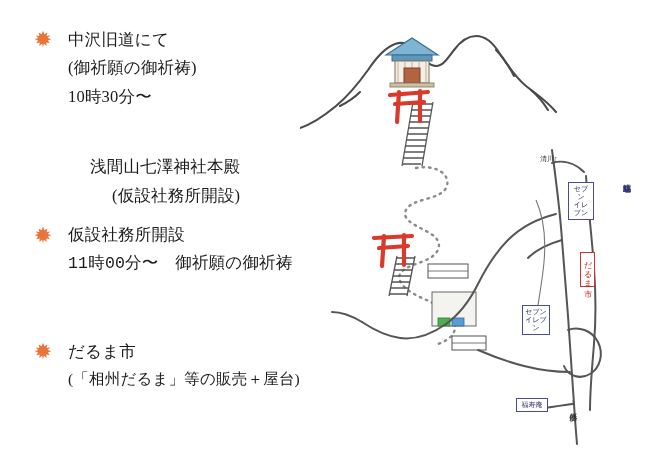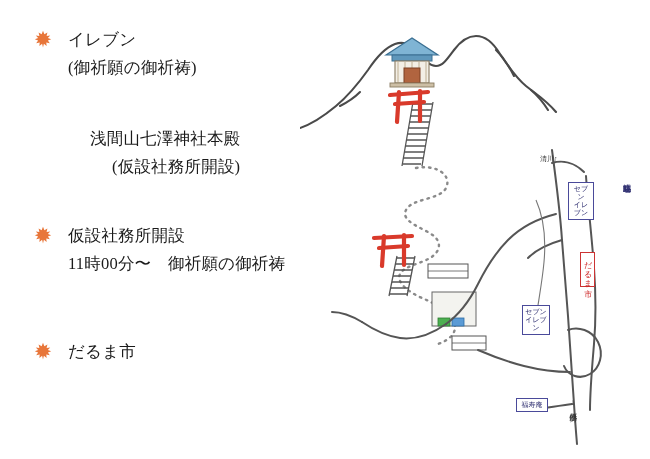--- a/index.html
+++ b/index.html
@@ -118,7 +118,7 @@
         </svg>
       </span>
       <div class="entry-lines">
-        <div class="line">イレブン</div>
+        <div class="line">中沢旧道にて</div>
         <div class="line">(御祈願の御祈祷)</div>
         <div class="line indent-1">浅間山七澤神社本殿</div>
         <div class="line indent-2">(仮設社務所開設)</div>

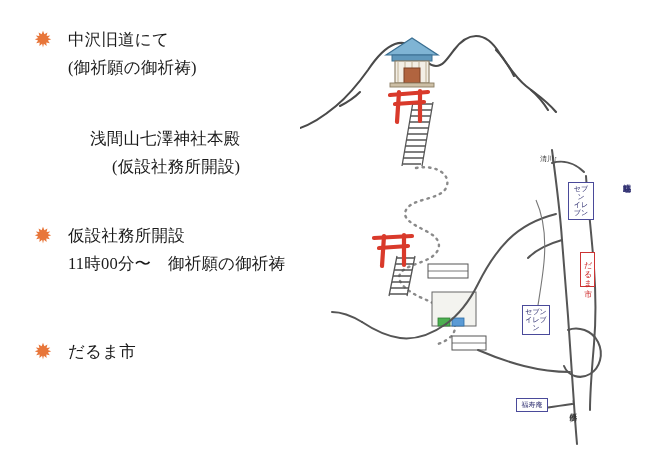--- a/index.html
+++ b/index.html
@@ -120,6 +120,7 @@
       <div class="entry-lines">
         <div class="line">中沢旧道にて</div>
         <div class="line">(御祈願の御祈祷)</div>
+        <div class="line">10時30分〜</div>
         <div class="line indent-1">浅間山七澤神社本殿</div>
         <div class="line indent-2">(仮設社務所開設)</div>
       </div>

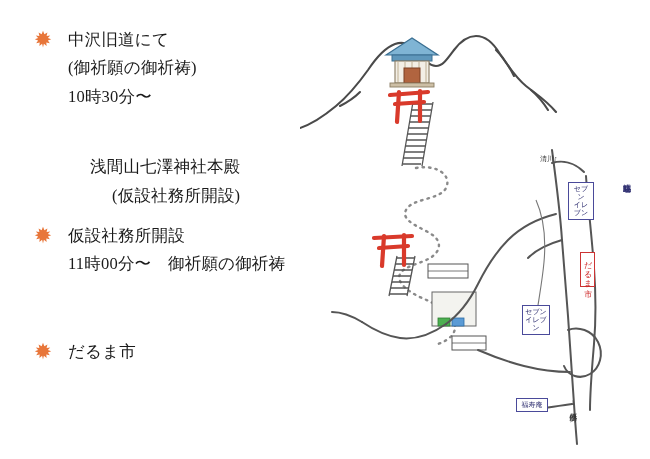--- a/index.html
+++ b/index.html
@@ -32,7 +32,7 @@
     width: 300px;
   }
   .entry-1 { top: 26px; }
-  .entry-2 { top: 222px; }
+  .entry-2 { top: 222px; font-family: Liberation Mono, monospace; }
   .entry-3 { top: 338px; }
 
   .bullet {

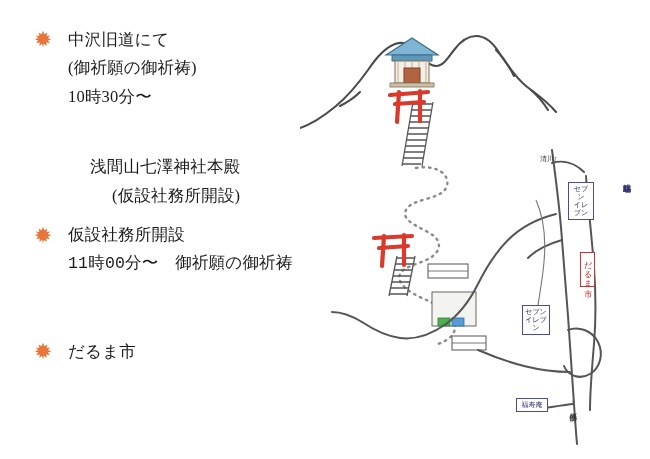--- a/index.html
+++ b/index.html
@@ -150,6 +150,7 @@
       </span>
       <div class="entry-lines">
         <div class="line">だるま市</div>
+        <div class="line small">(「相州だるま」等の販売＋屋台)</div>
       </div>
     </div>
 

